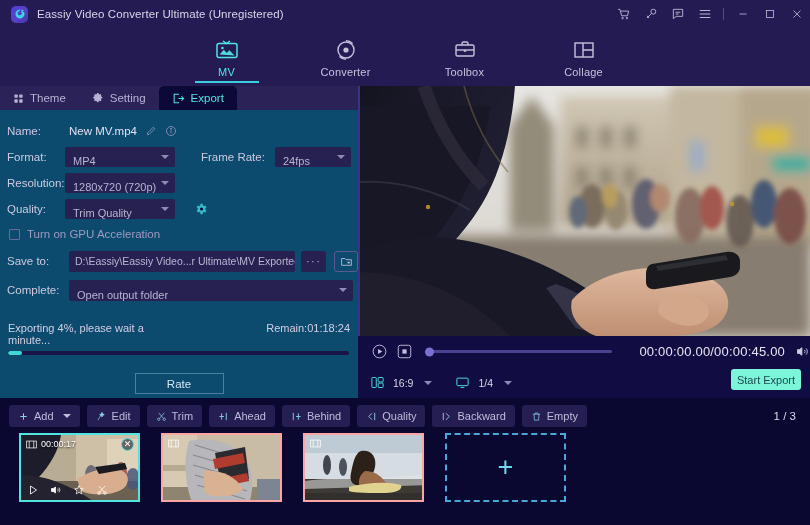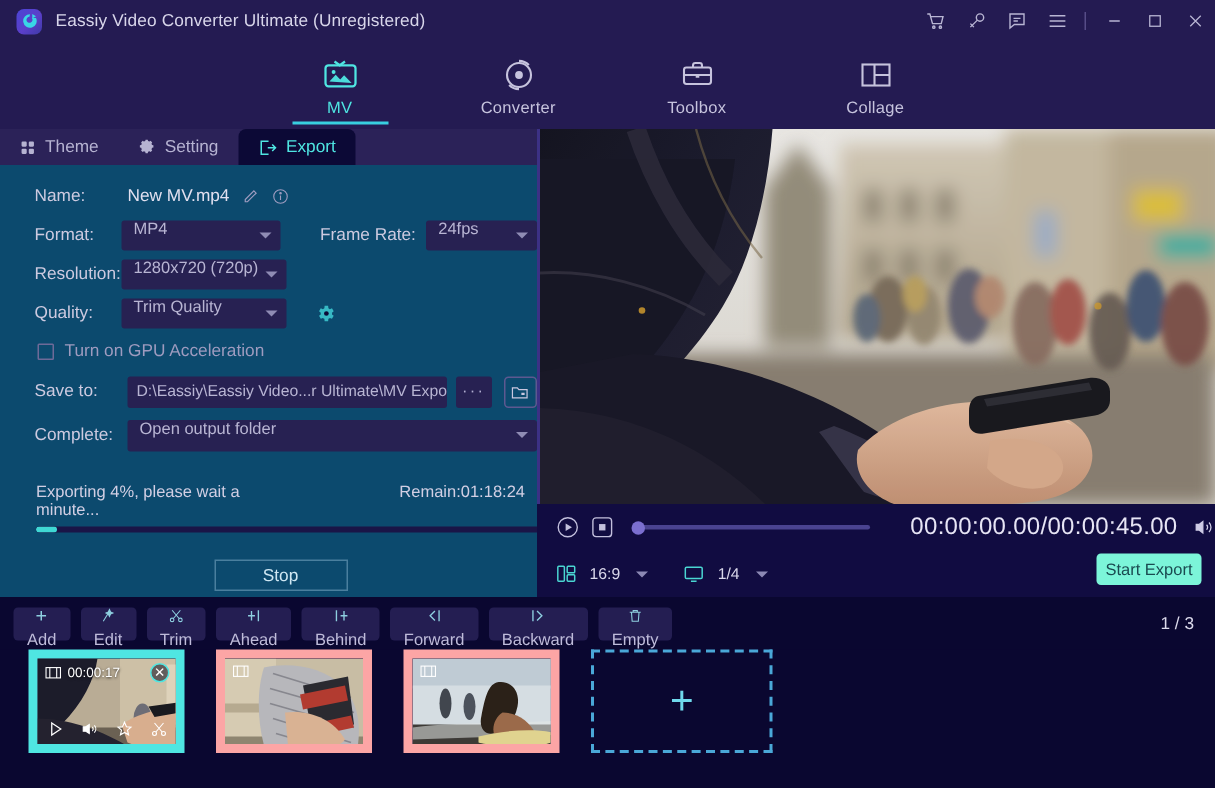--- a/index.html
+++ b/index.html
@@ -100,7 +100,7 @@
   }
   .tab .tico { display:flex; align-items:center; }
 
-  .form { padding: 8px 0 0 16px; }
+  .form { padding: 8px 0 0 0; }
   .row {
     display: flex; align-items: center;
     height: 26px; margin-bottom: 0px;

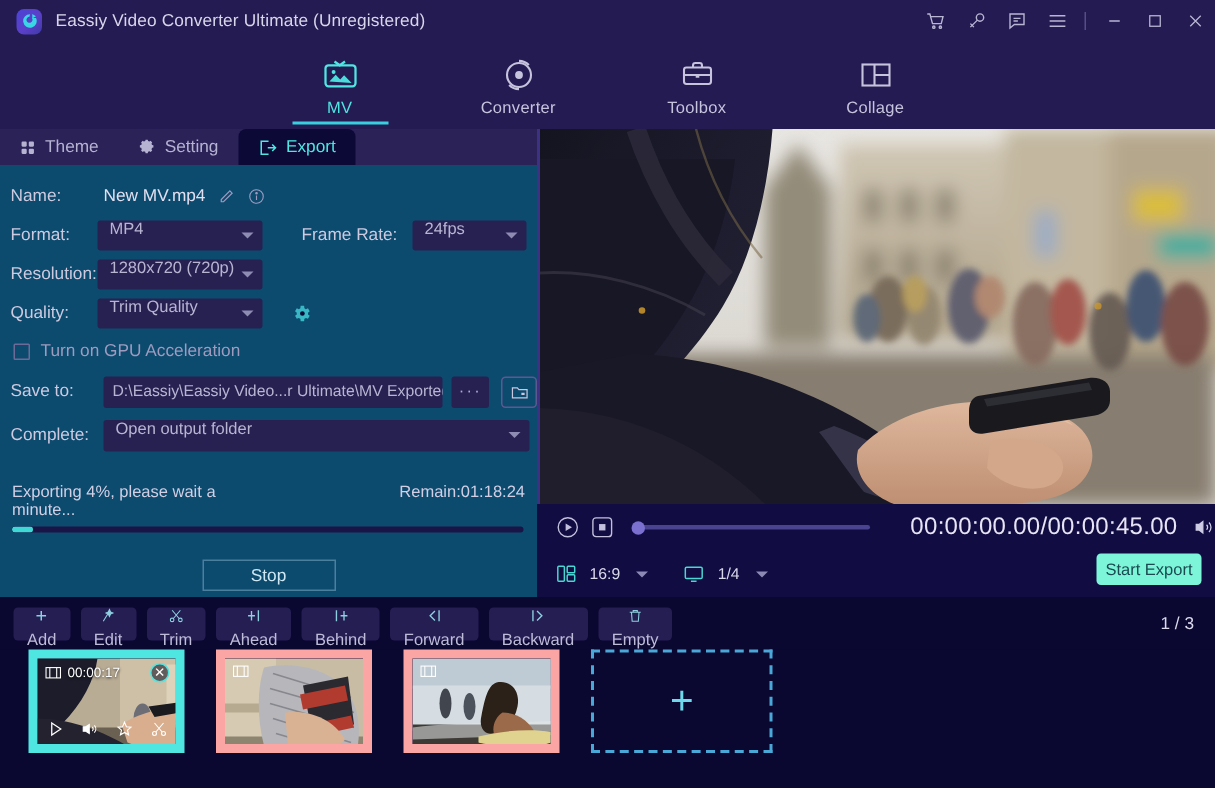--- a/index.html
+++ b/index.html
@@ -120,7 +120,7 @@
     height: 20px;
     background: #272152;
     border-radius: 2px;
-    display: flex; align-items: flex-start;
+    display: flex; align-items: flex-end;
     padding: 0 18px 0 8px;
     font-size: 11px; color: #b8b5d3;
   }

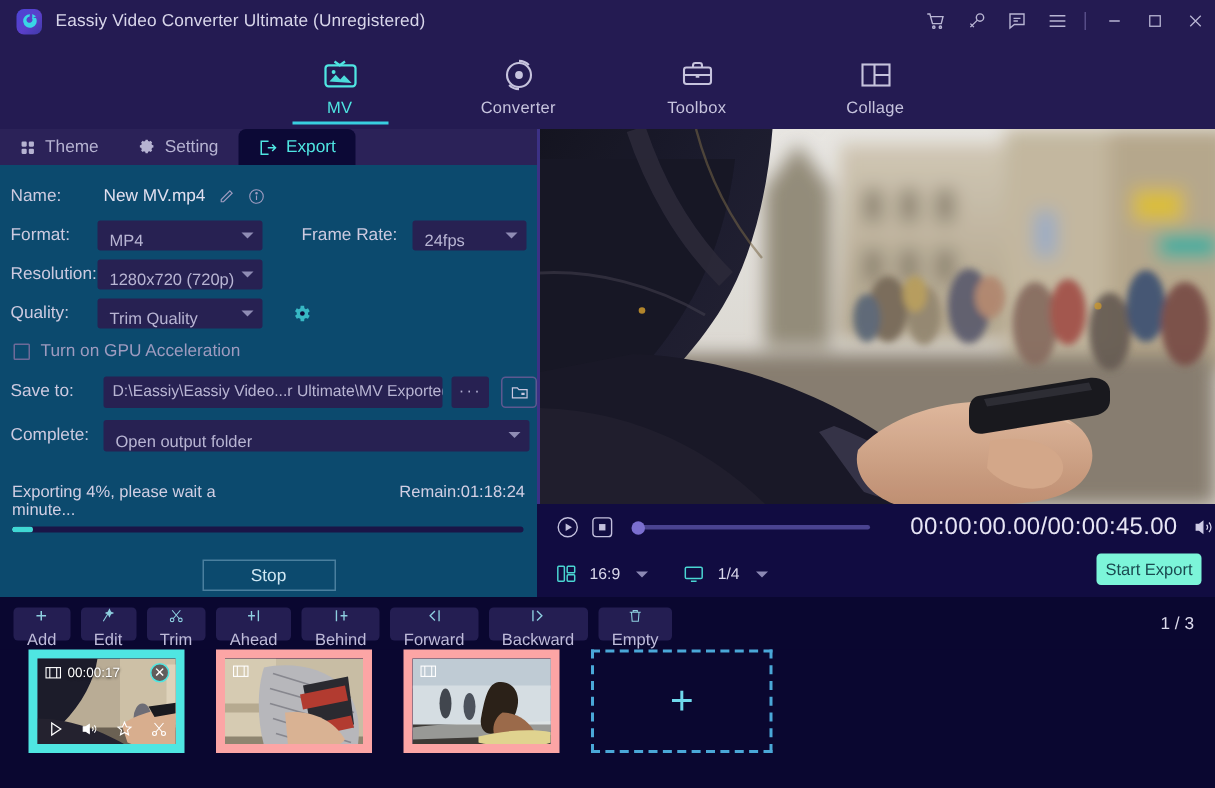--- a/index.html
+++ b/index.html
@@ -224,7 +224,7 @@
     width: 9px; height: 9px; border-radius: 50%; background: #7b6fd0;
   }
   .timecode {
-    font-size: 16px; color: #e7e5f5; margin-left: 27px; letter-spacing: .2px;
+    font-size: 13px; color: #e7e5f5; margin-left: 27px; letter-spacing: .2px;
   }
   .volbtn { margin-left: 10px; display: flex; align-items: center; color: #cfcce6; }
 

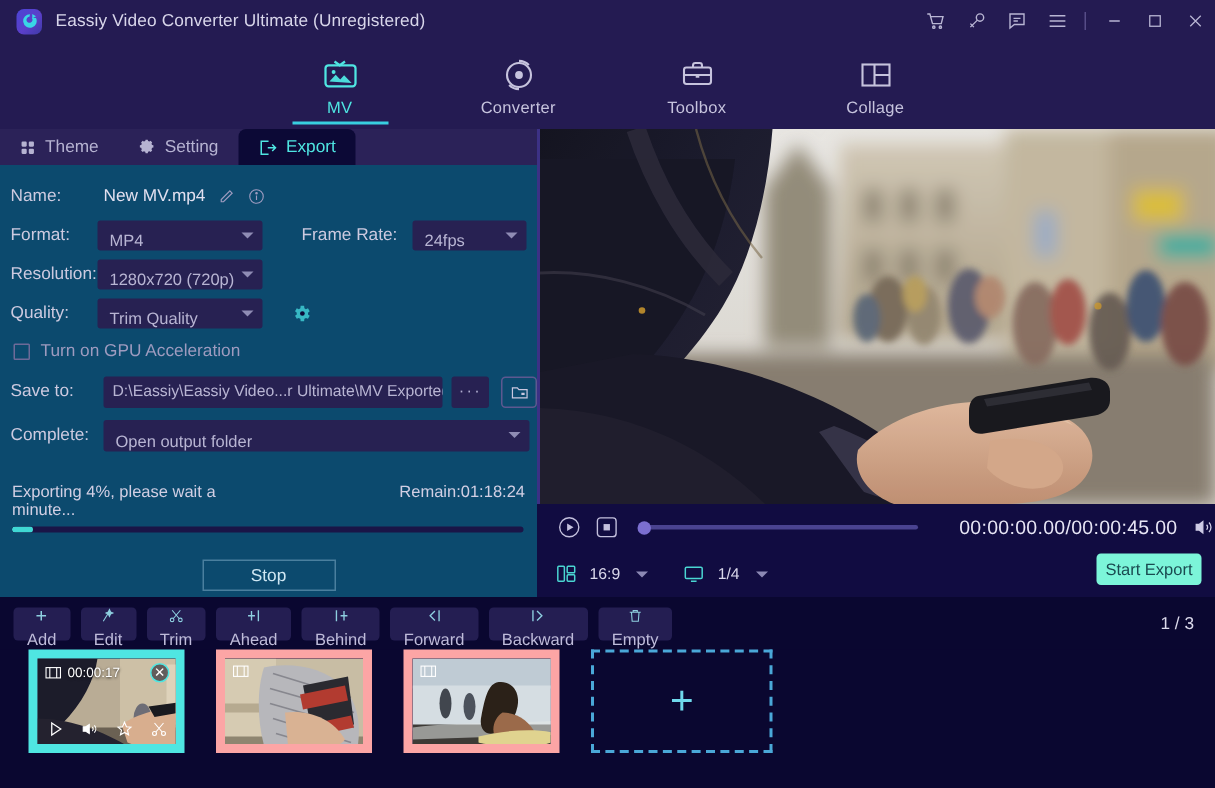--- a/index.html
+++ b/index.html
@@ -548,7 +548,7 @@
         </div>
         <div class="stop-wrap">
           <div class="stop-btn">
-            <span>Stop</span>
+            <span>Rate</span>
           </div>
         </div>
       </div>

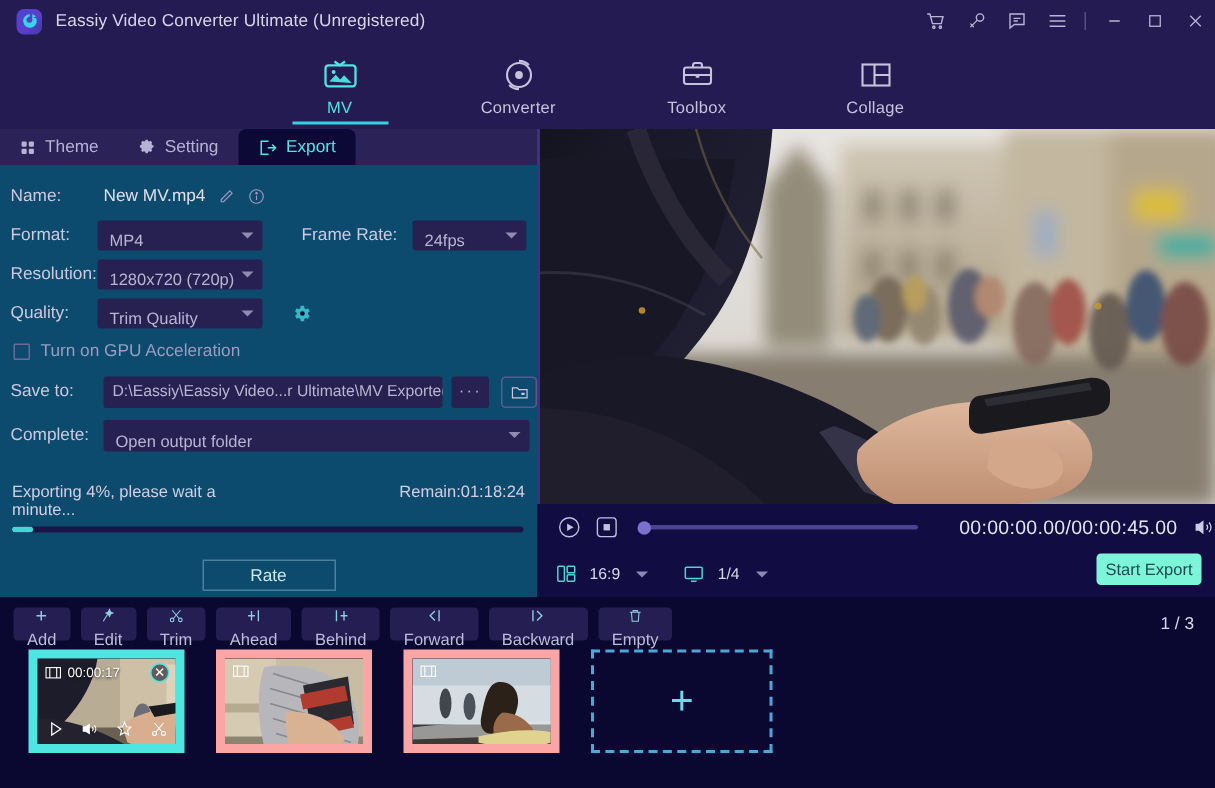--- a/index.html
+++ b/index.html
@@ -260,7 +260,7 @@
     background: #241e52; border-radius: 3px;
     display: flex; align-items: center; gap: 5px;
     padding: 0 9px;
-    font-size: 11px; color: #bfbcda; flex-direction: column;
+    font-size: 11px; color: #bfbcda;
   }
   .tbtn .ti { display: flex; align-items: center; color: #8ecfe0; }
   .tbtn .plus-caret {

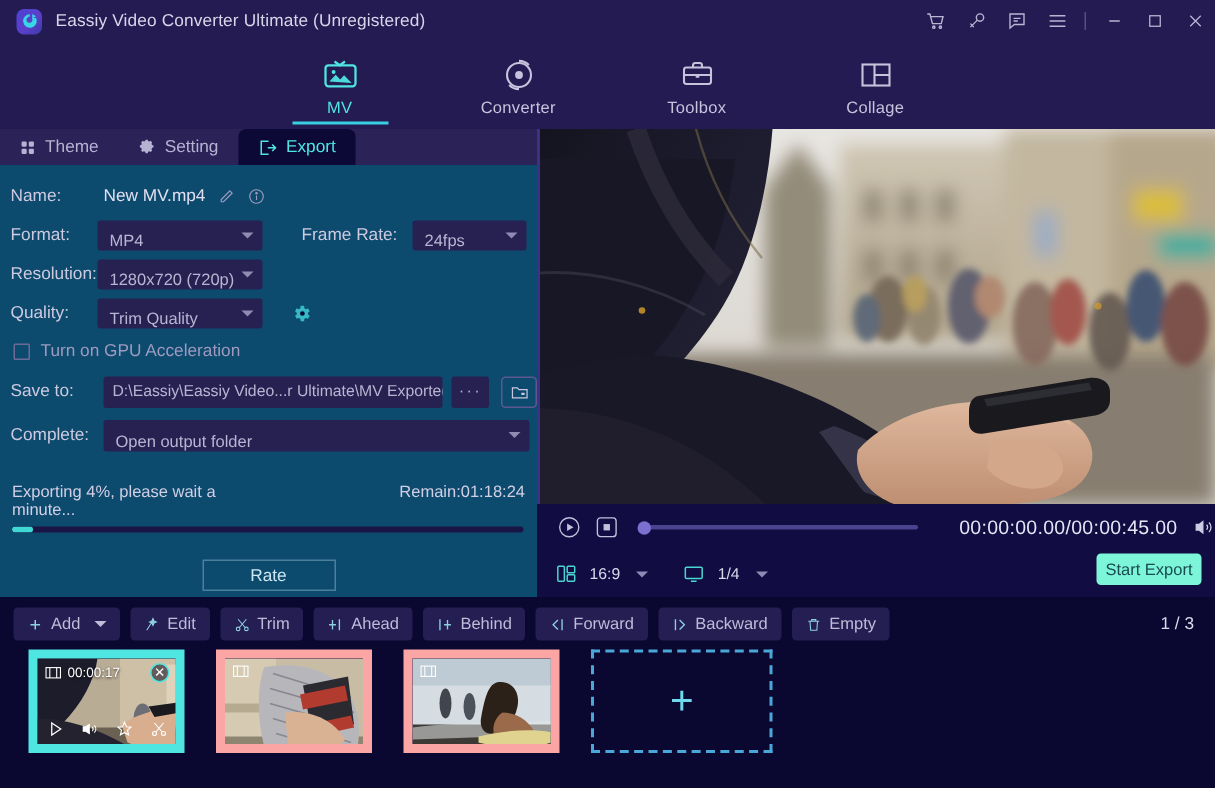--- a/index.html
+++ b/index.html
@@ -754,7 +754,7 @@
             <path d="M13 5l-7 7 7 7M19 4v16"></path>
           </svg>
       </span>
-      <span>Forward</span>
+      <span>Quality</span>
     </div>
 
     <div class="tbtn">

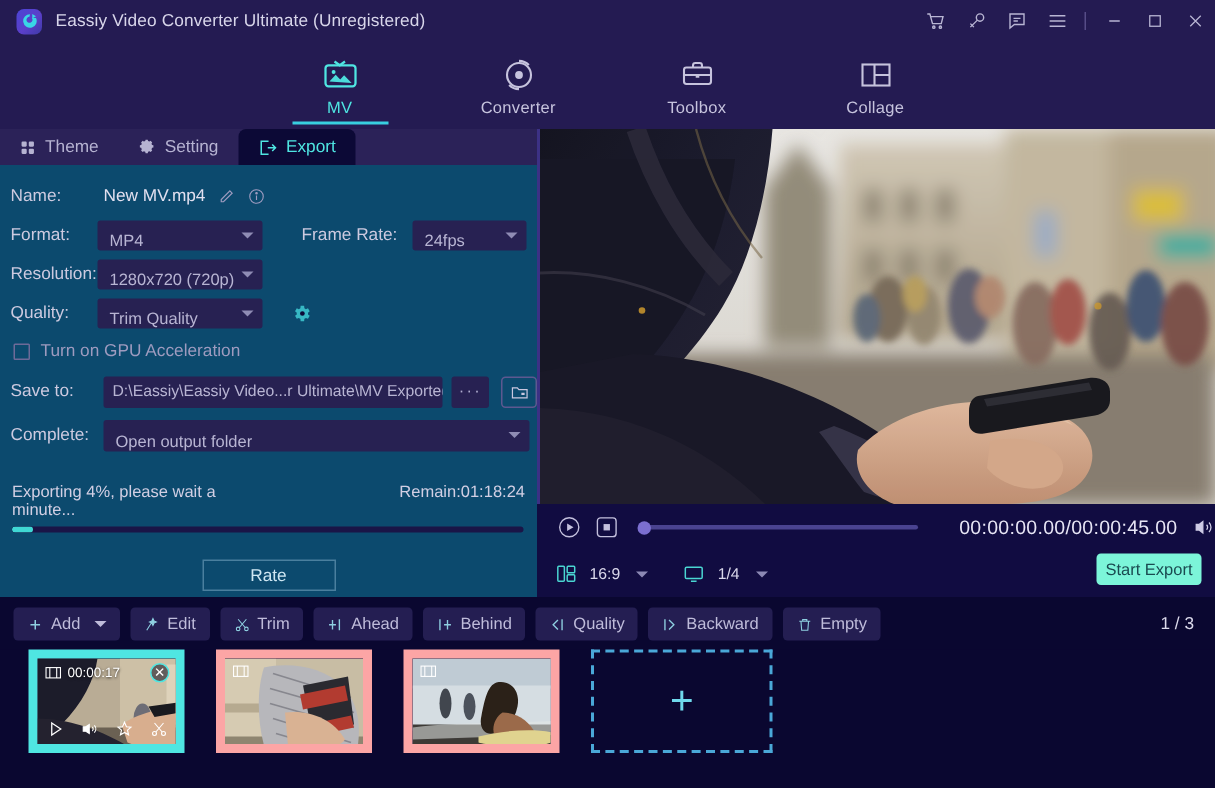--- a/index.html
+++ b/index.html
@@ -283,8 +283,8 @@
   }
   .thumb {
     position: relative;
-    width: 104px; height: 69px;
-    border: 6px solid #fca5a5;
+    width: 121px; height: 69px;
+    border: 2px solid #fca5a5;
     overflow: hidden;
     flex: none;
   }

